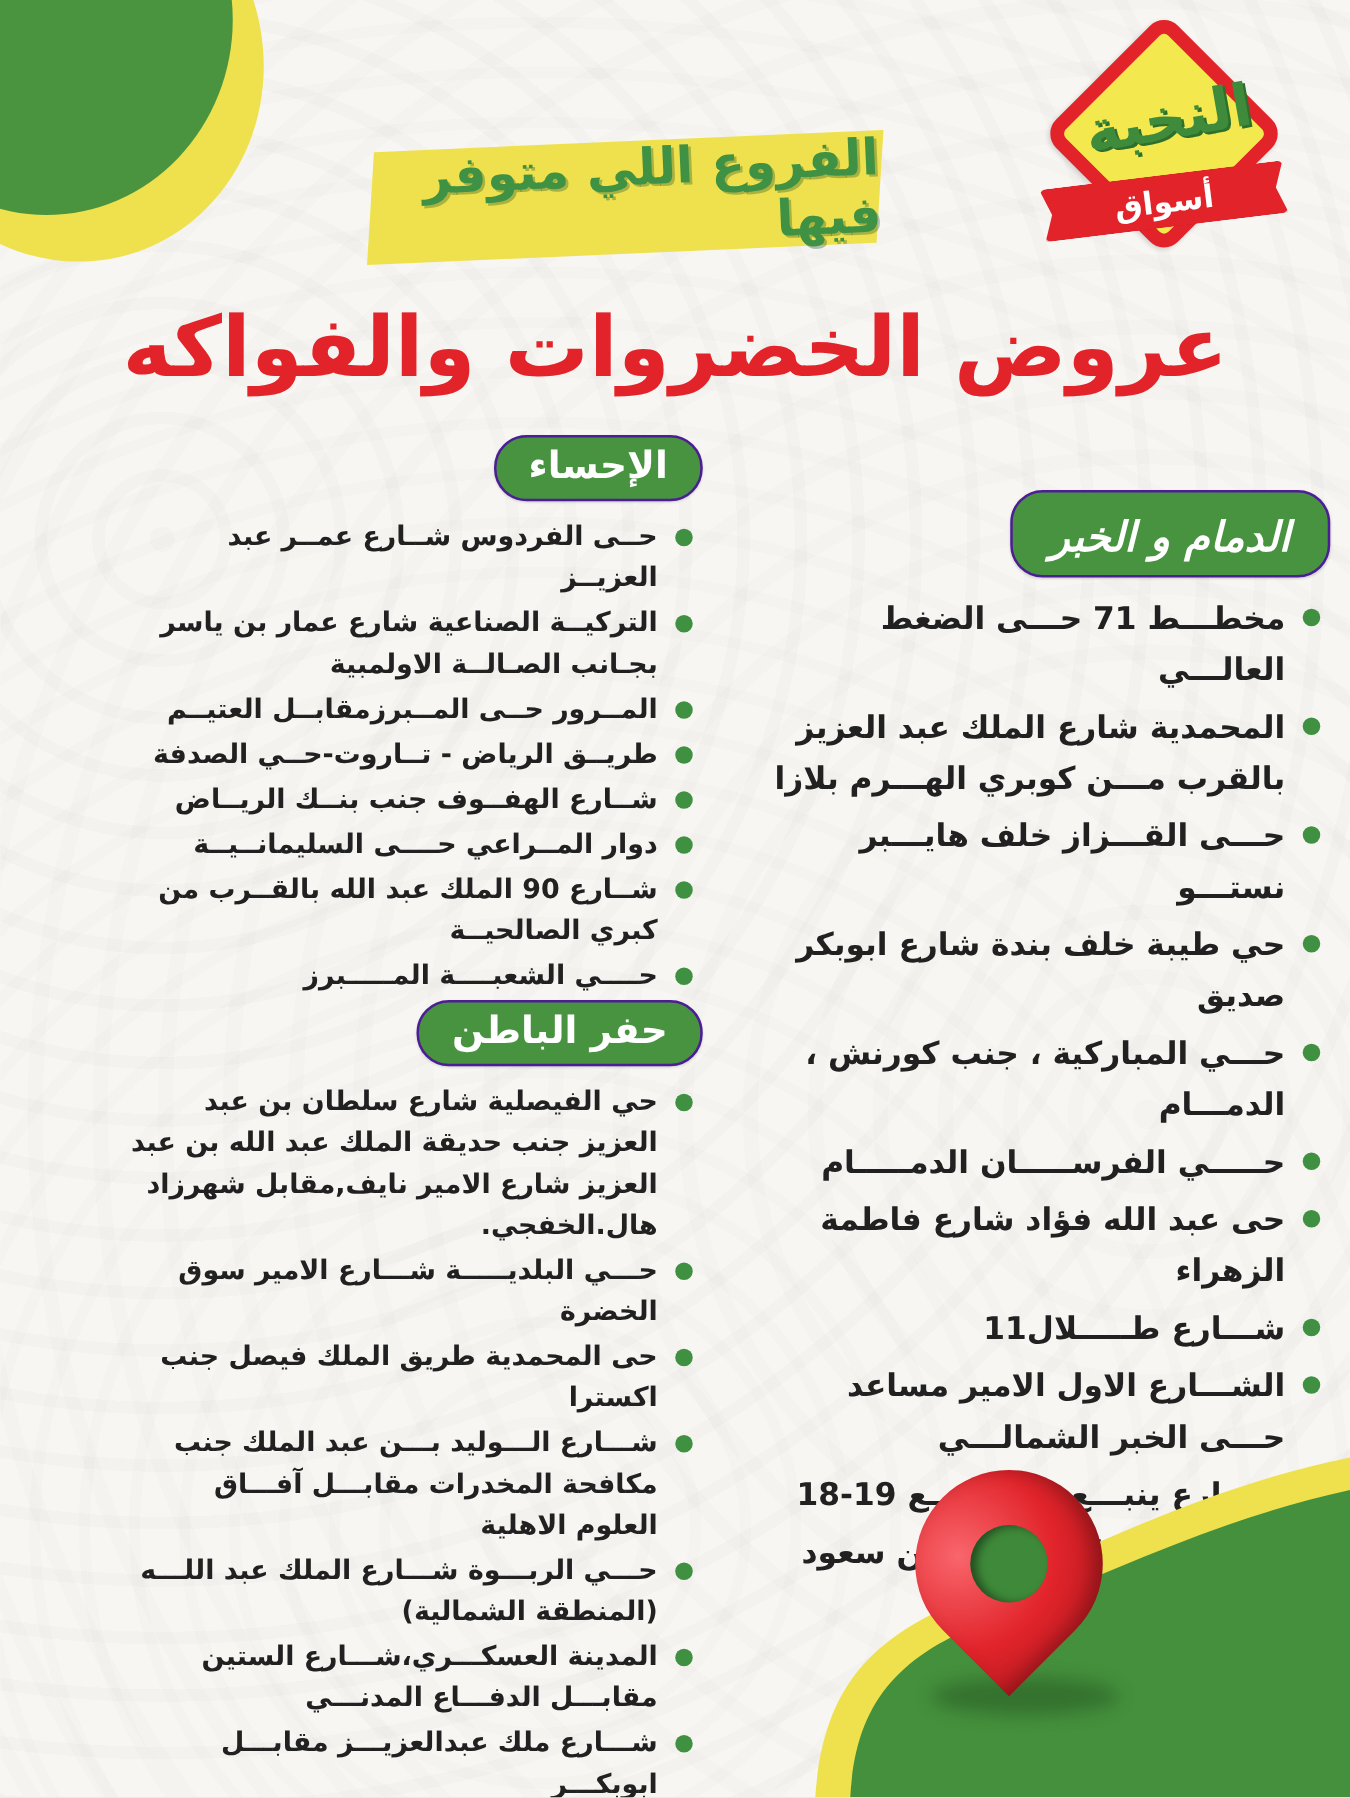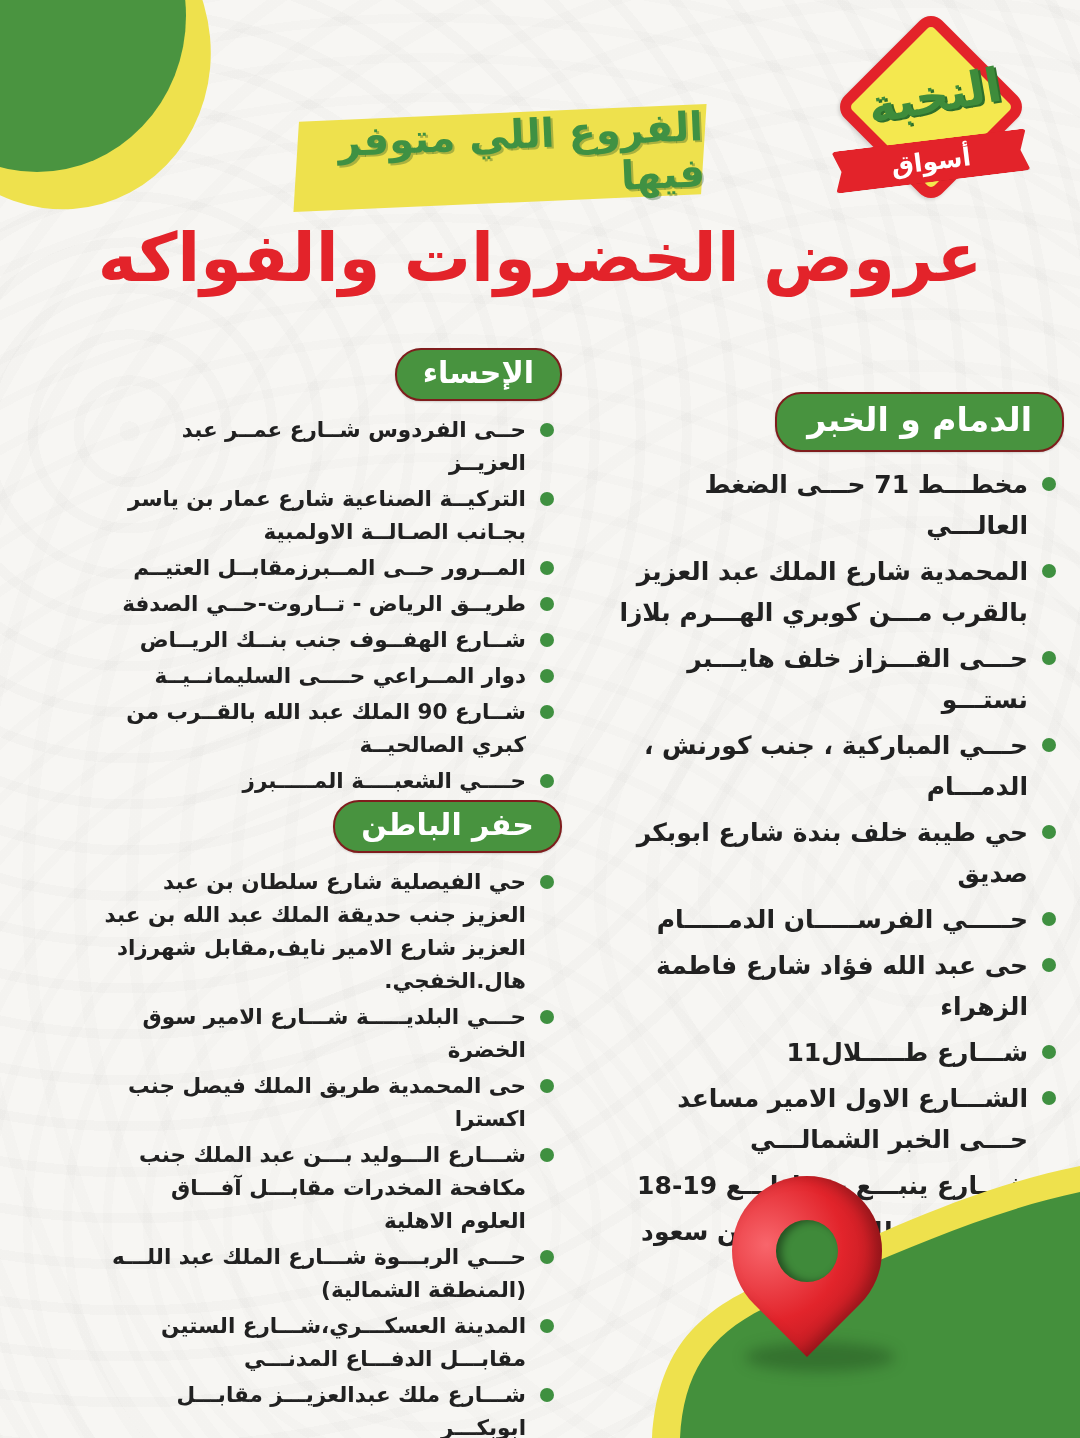--- a/index.html
+++ b/index.html
@@ -77,7 +77,7 @@
   }
   
   .title{
-    position:absolute;left:0;top:212px;width:1080px;
+    position:absolute;left:0;top:232px;width:1080px;
     text-align:center;color:var(--red);
     font-size:67px;font-weight:bold;line-height:1.4;
   }

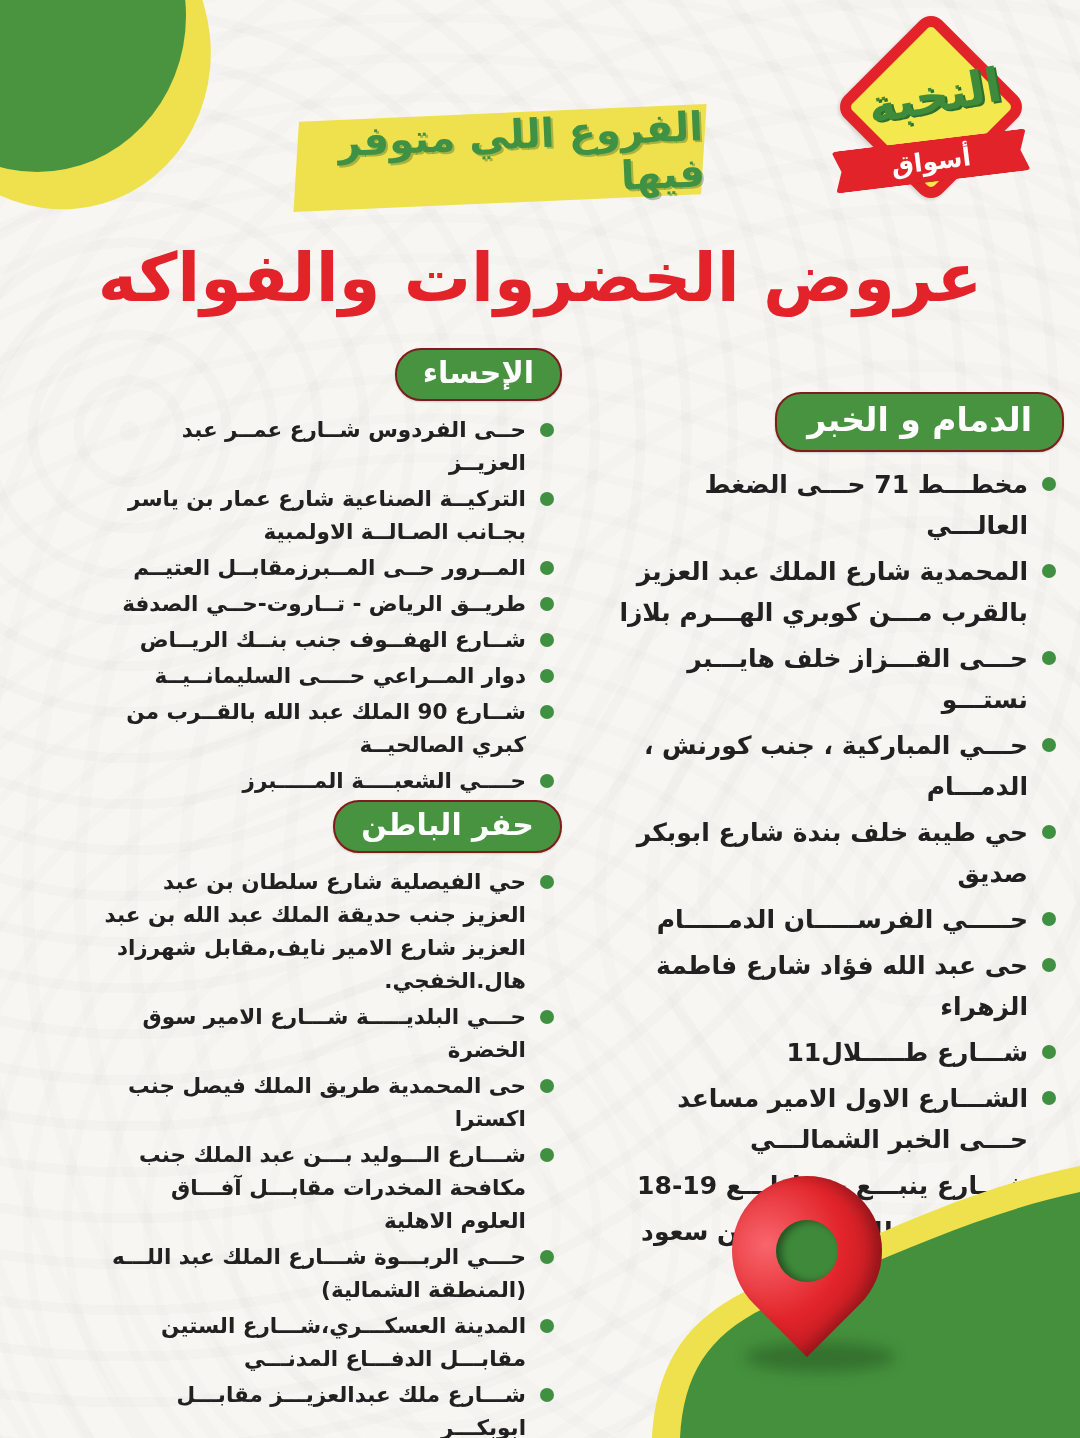--- a/index.html
+++ b/index.html
@@ -89,7 +89,7 @@
     display:inline-block;
     background:var(--green);color:#fff;font-weight:bold;
     border-radius:26px;padding:5px 26px 9px;
-    border:2px solid #7f1d1d;
+    border:2px solid #4c1d95;
     box-shadow:0 1px 2px rgba(0,0,0,.15);
   }
   .col-left .badge{font-size:30px;}

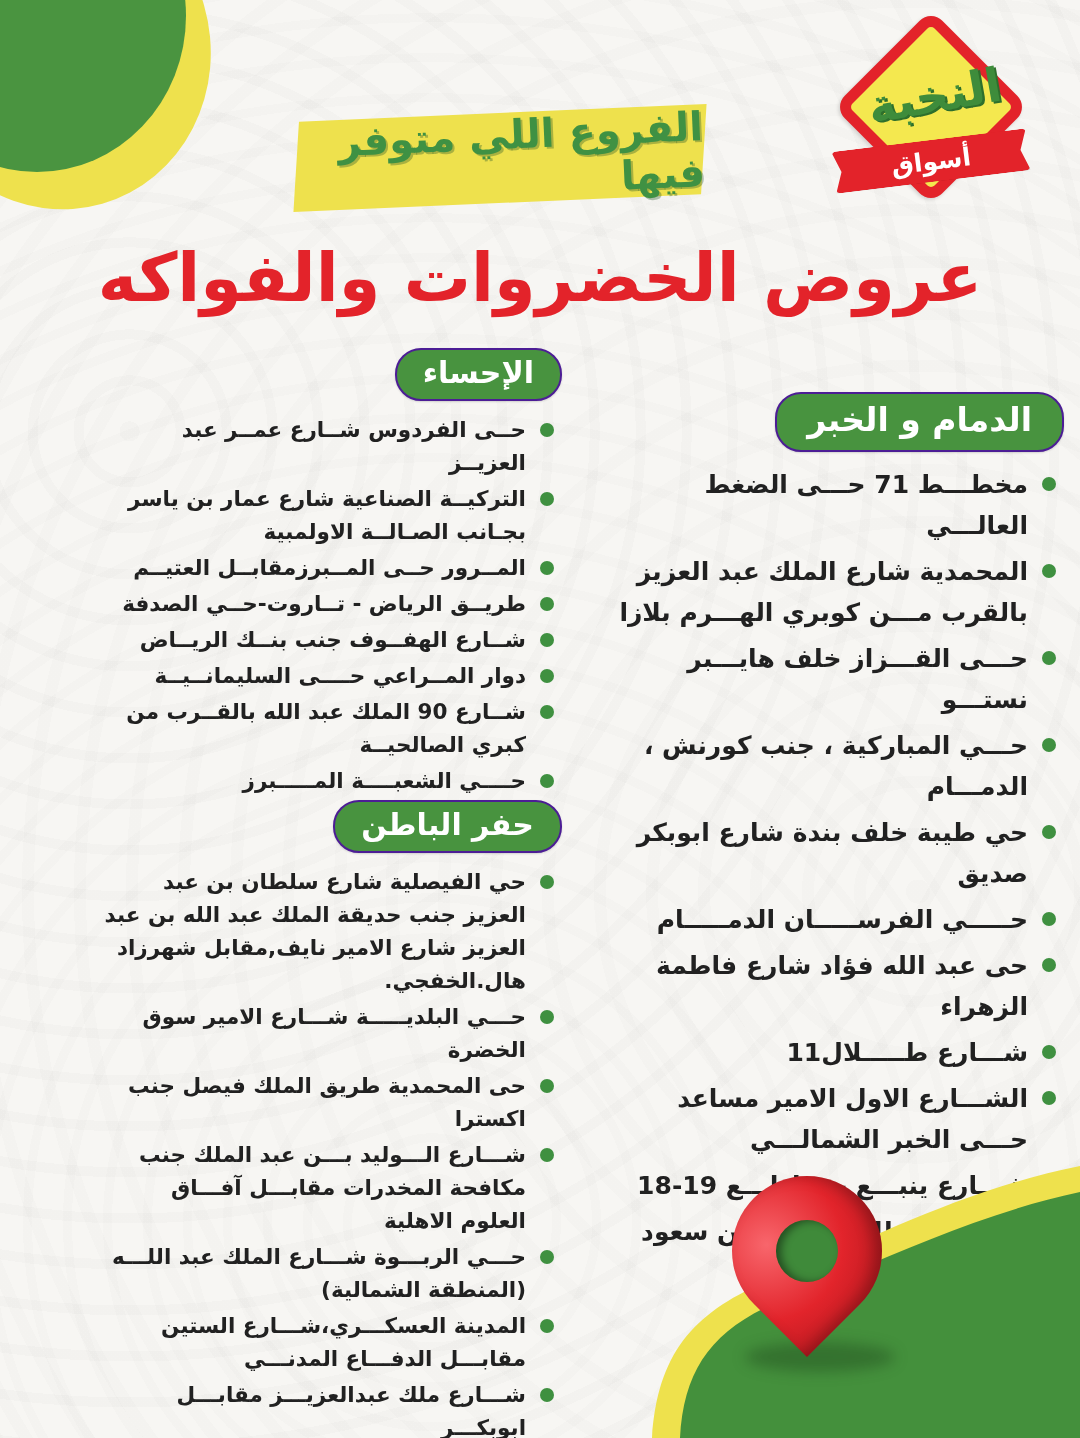--- a/index.html
+++ b/index.html
@@ -93,7 +93,7 @@
     box-shadow:0 1px 2px rgba(0,0,0,.15);
   }
   .col-left .badge{font-size:30px;}
-  .col-right .badge{font-size:33px;padding:6px 30px 11px;}
+  .col-right .badge{font-size:33px;padding:16px 30px 11px;font-style:italic;}
   .badge-row{text-align:right;}
   .badge-row.gap{}
   ul.branches{list-style:none;margin:12px 0 0;padding:0;text-align:right;}

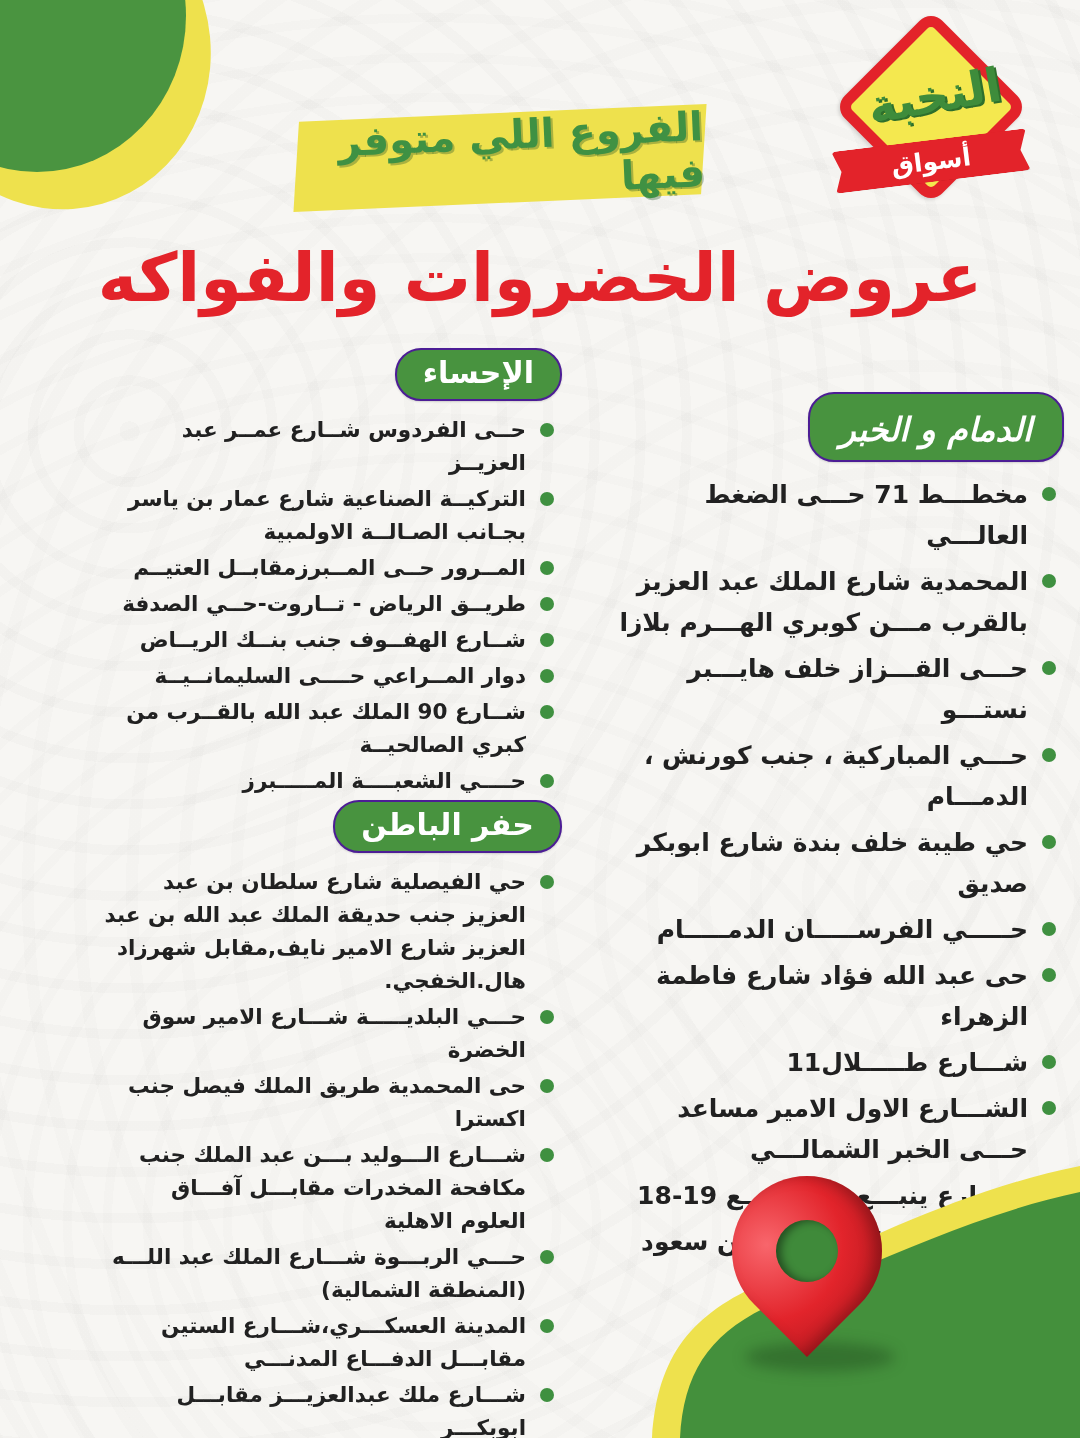--- a/index.html
+++ b/index.html
@@ -189,8 +189,8 @@
       <li>مخطـــط 71 حـــى الضغط العالـــي</li>
       <li>المحمدية شارع الملك عبد العزيز بالقرب مـــن كوبري الهـــرم بلازا</li>
       <li>حـــى القـــزاز خلف هايـــبر نستـــو</li>
+      <li>حي طيبة خلف بندة شارع ابوبكر صديق</li>
       <li>حـــي المباركية ، جنب كورنش ، الدمـــام</li>
-      <li>حي طيبة خلف بندة شارع ابوبكر صديق</li>
       <li>حـــــي الفرســـــان الدمـــــام</li>
       <li>حى عبد الله فؤاد شارع فاطمة الزهراء</li>
       <li>شـــارع طـــــلال11</li>

